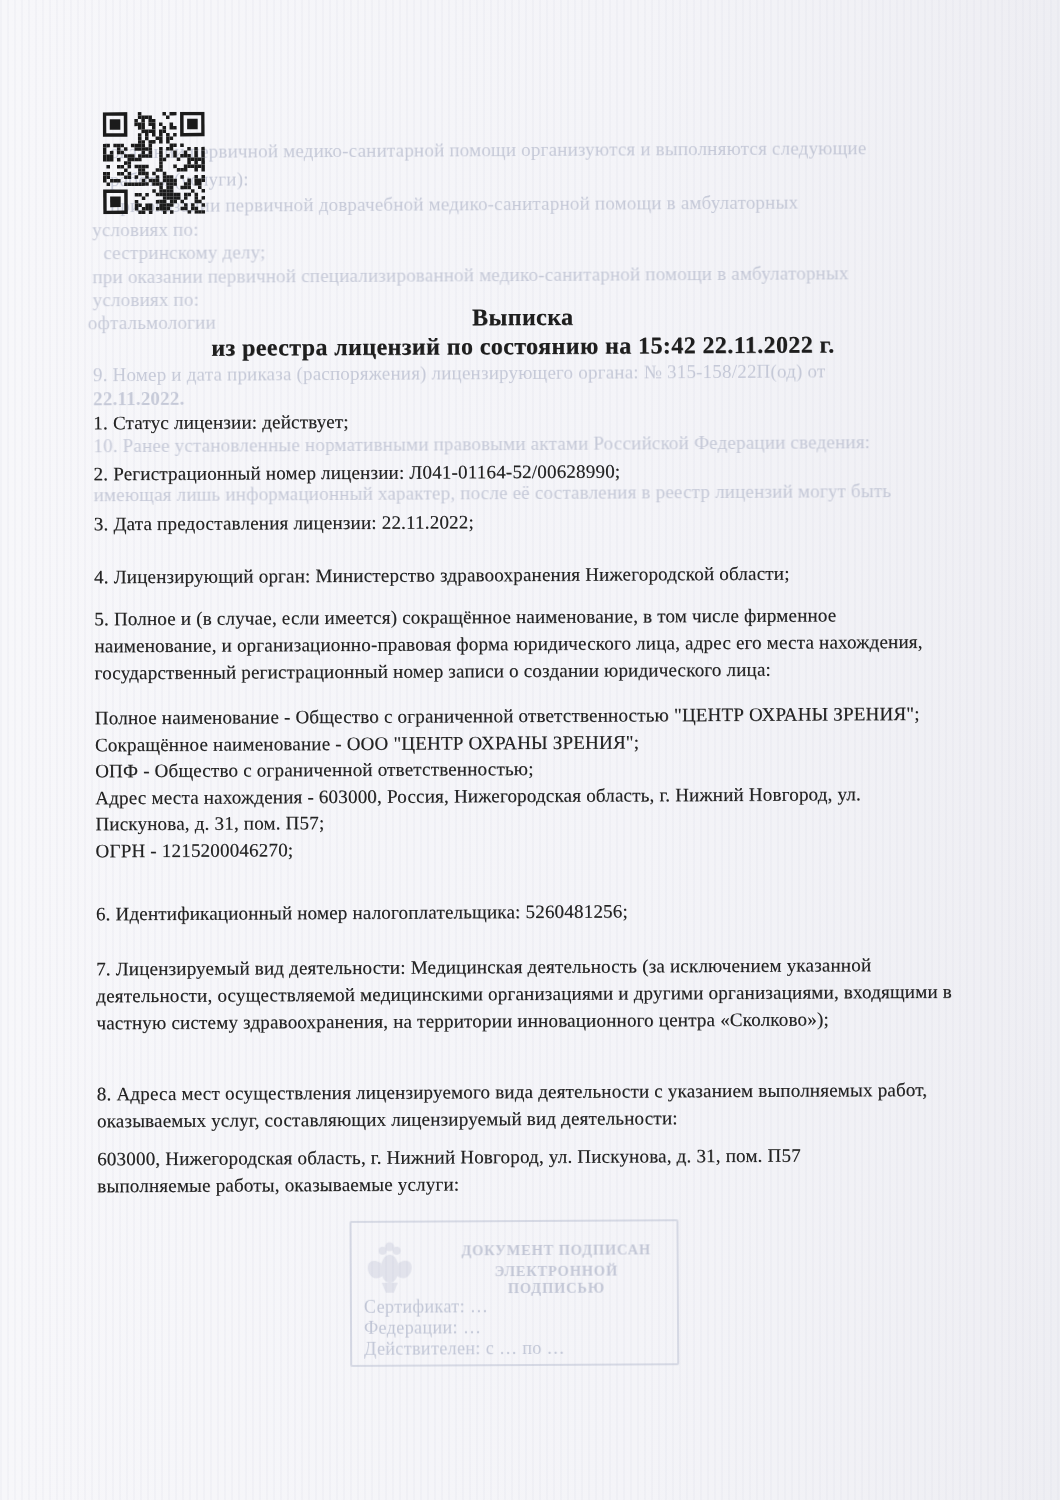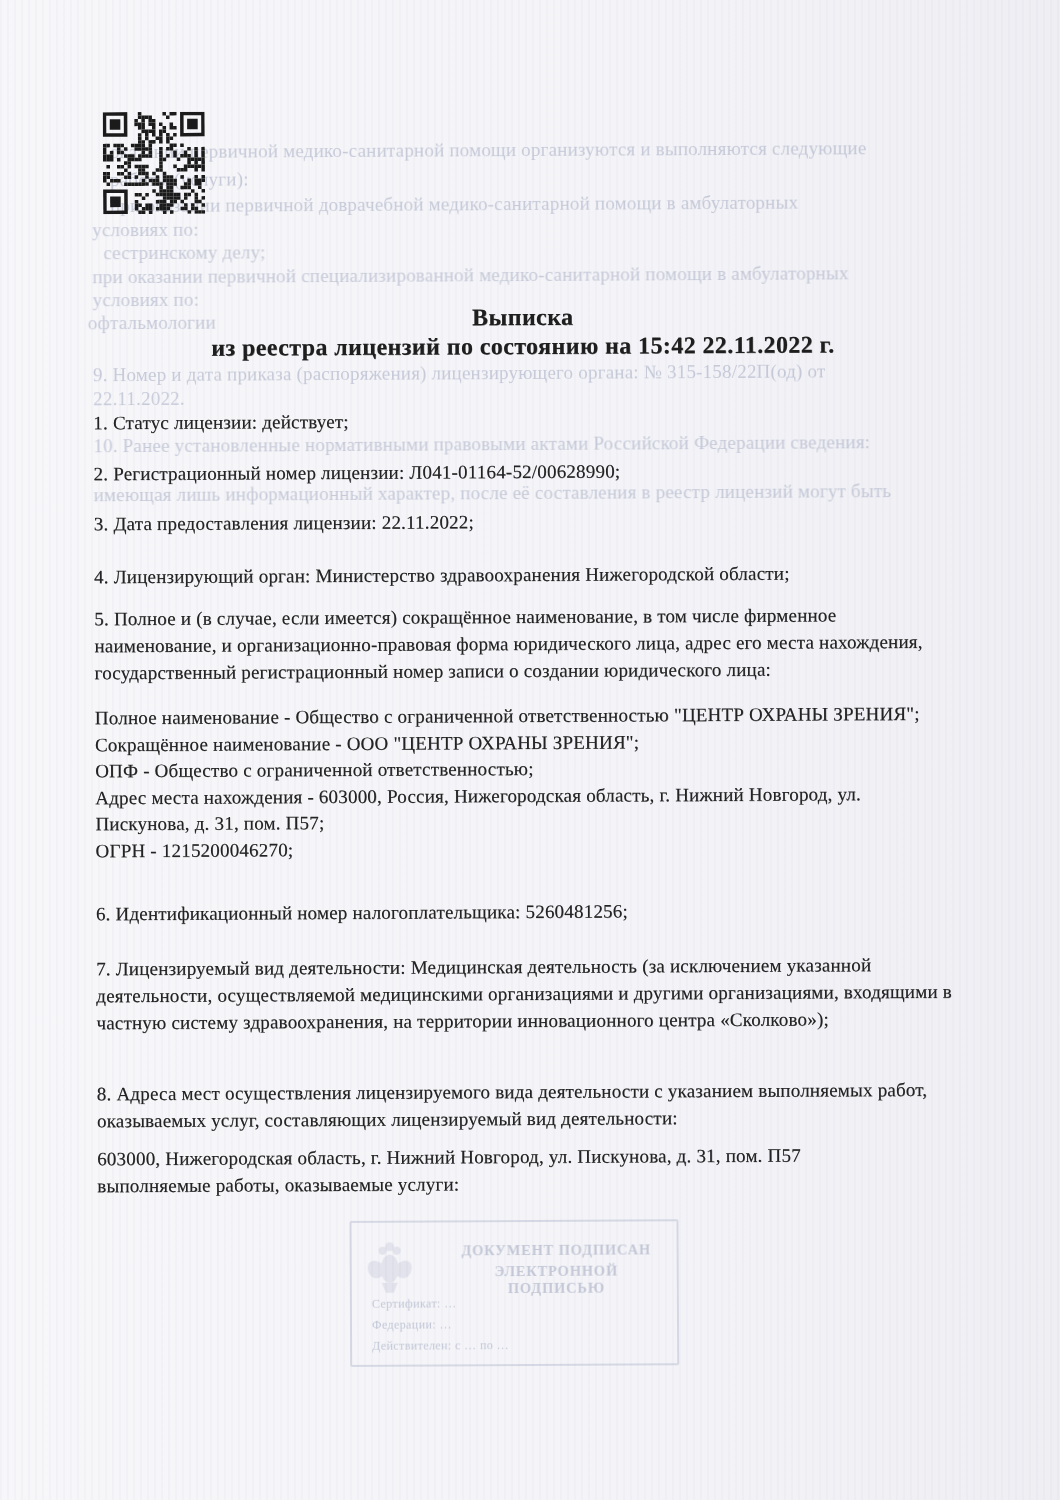--- a/index.html
+++ b/index.html
@@ -384,7 +384,7 @@
 
     <div>
       <div class="bleed-line" style="left:95px;top:362px;">9. Номер и дата приказа (распоряжения) лицензирующего органа: № 315-158/22П(од) от</div>
-      <div class="bleed-line" style="left:95px;top:386px;">22.11.2022.</div>
+      <div class="bleed-line" style="left:95px;top:386px;font-weight:bold;">22.11.2022.</div>
       <div class="bleed-line" style="left:95px;top:433px;">10. Ранее установленные нормативными правовыми актами Российской Федерации сведения:</div>
       <div class="bleed-line" style="left:95px;top:482px;">имеющая лишь информационный характер, после её составления в реестр лицензий могут быть</div>
     </div>

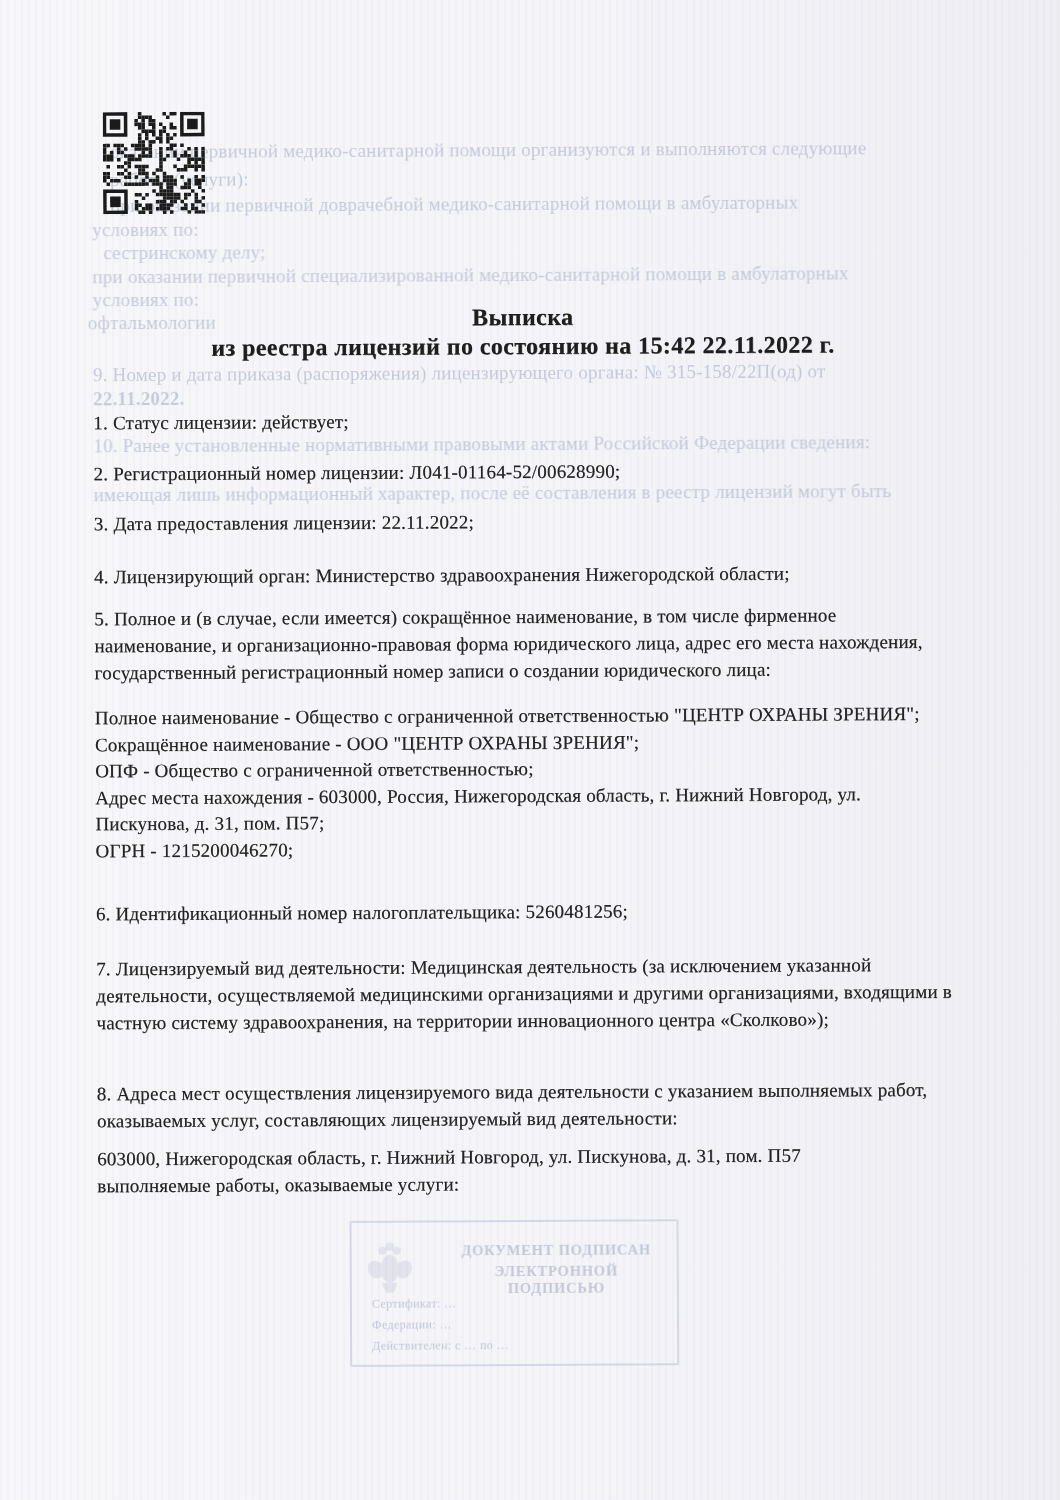--- a/index.html
+++ b/index.html
@@ -57,8 +57,8 @@
     color:rgba(148,156,182,0.50);
   }
   .stamp-line{
-    position:absolute;left:20px;
-    font-size:12px;
+    position:absolute;left:12px;
+    font-size:18px;
     color:rgba(152,160,186,0.55);
     letter-spacing:0.4px;
     white-space:nowrap;

